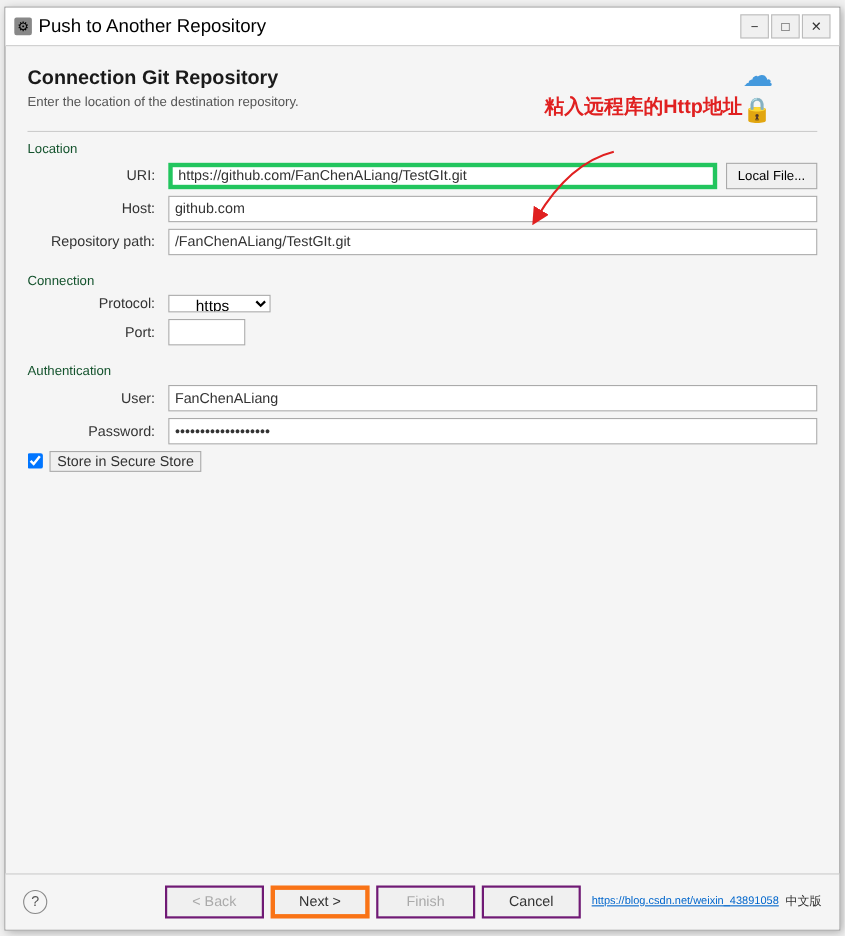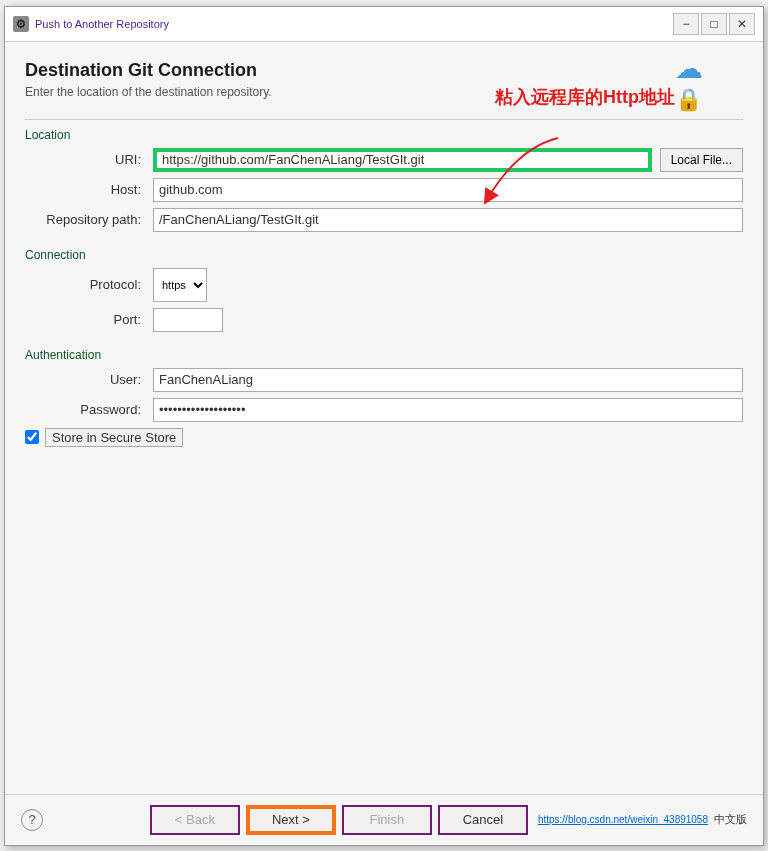--- a/index.html
+++ b/index.html
@@ -48,8 +48,8 @@
       font-size: 10px;
     }
     .title-bar-title {
-      font-size: 11px;
-      color: #4c1d95;
+      font-size: 17px;
+      color: #000000;
     }
     .title-bar-controls {
       display: flex;

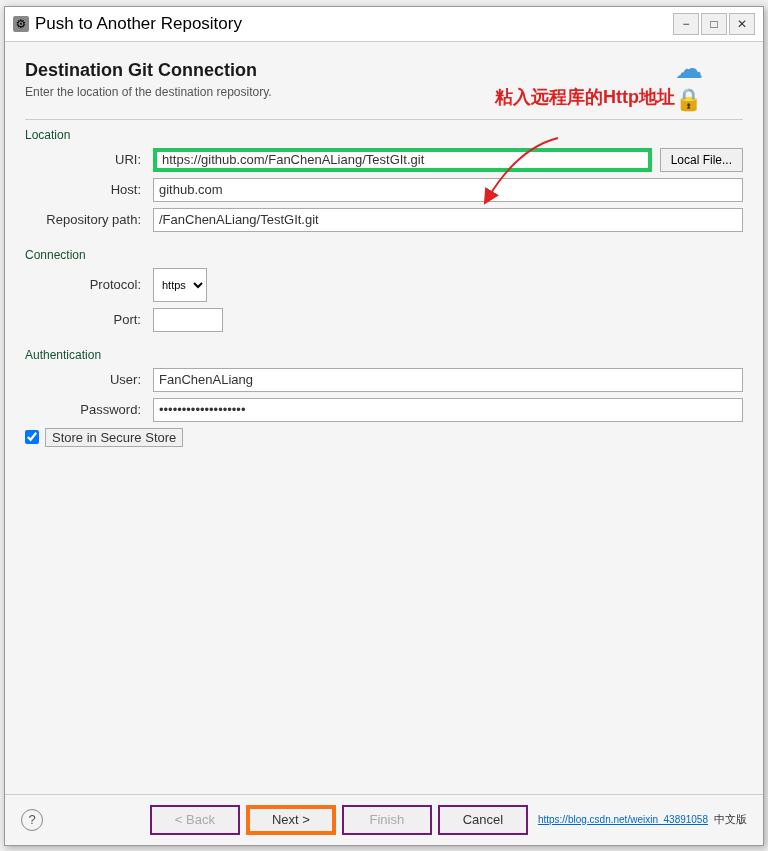--- a/index.html
+++ b/index.html
@@ -280,7 +280,7 @@
   <div class="content-area">
 
     <div class="page-header">
-      <div class="page-title">Destination Git Connection</div>
+      <div class="page-title">Connection Git Repository</div>
       <div class="page-subtitle">Enter the location of the destination repository.</div>
 
       <div class="annotation">

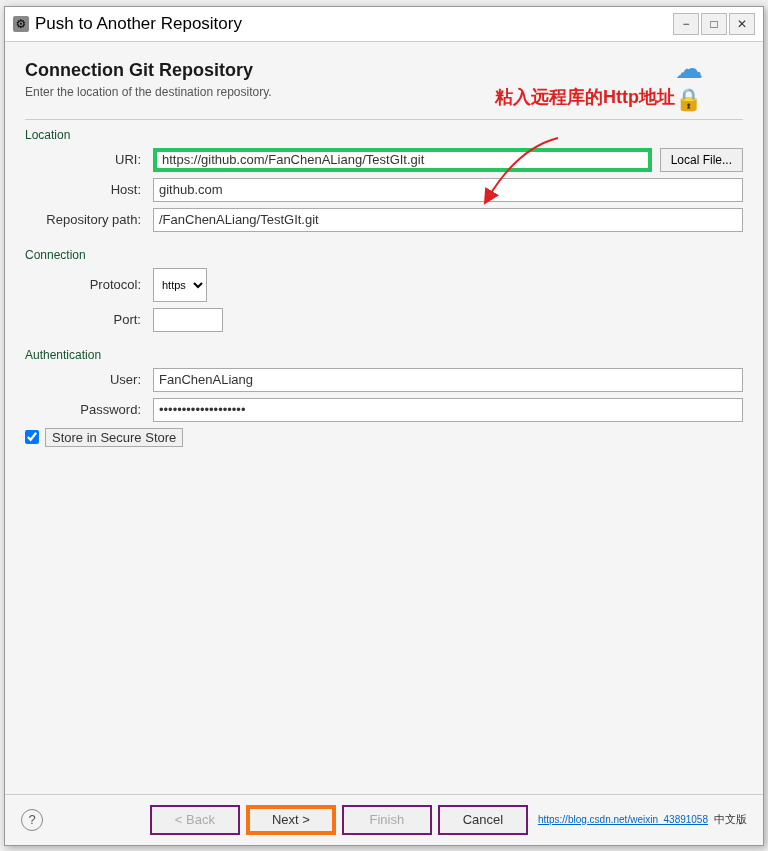--- a/index.html
+++ b/index.html
@@ -169,11 +169,11 @@
       white-space: nowrap;
     }
     .protocol-select {
-      height: 34px;
+      height: 16px;
       border: 1px solid #aaa;
       background: #fff;
-      padding: 0 4px;
-      font-size: 11px;
+      padding: 0 20px;
+      font-size: 14px;
       cursor: pointer;
     }
     .port-input {

